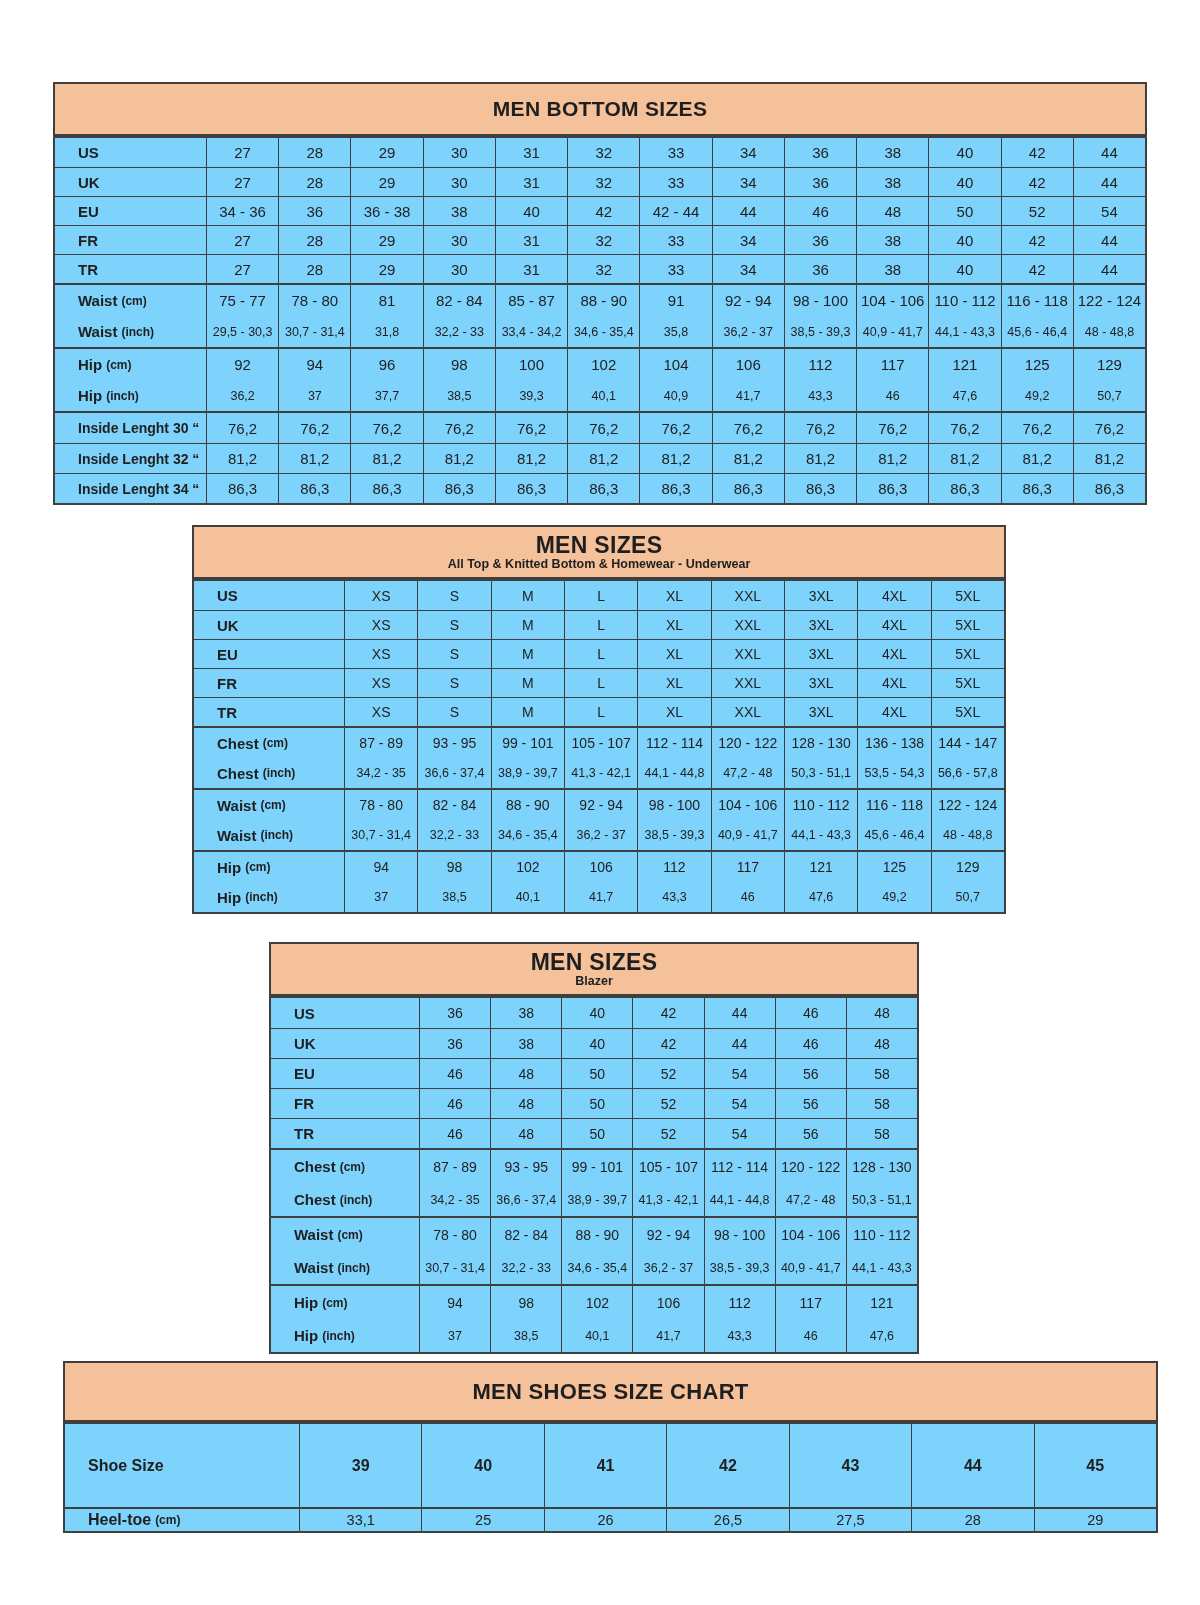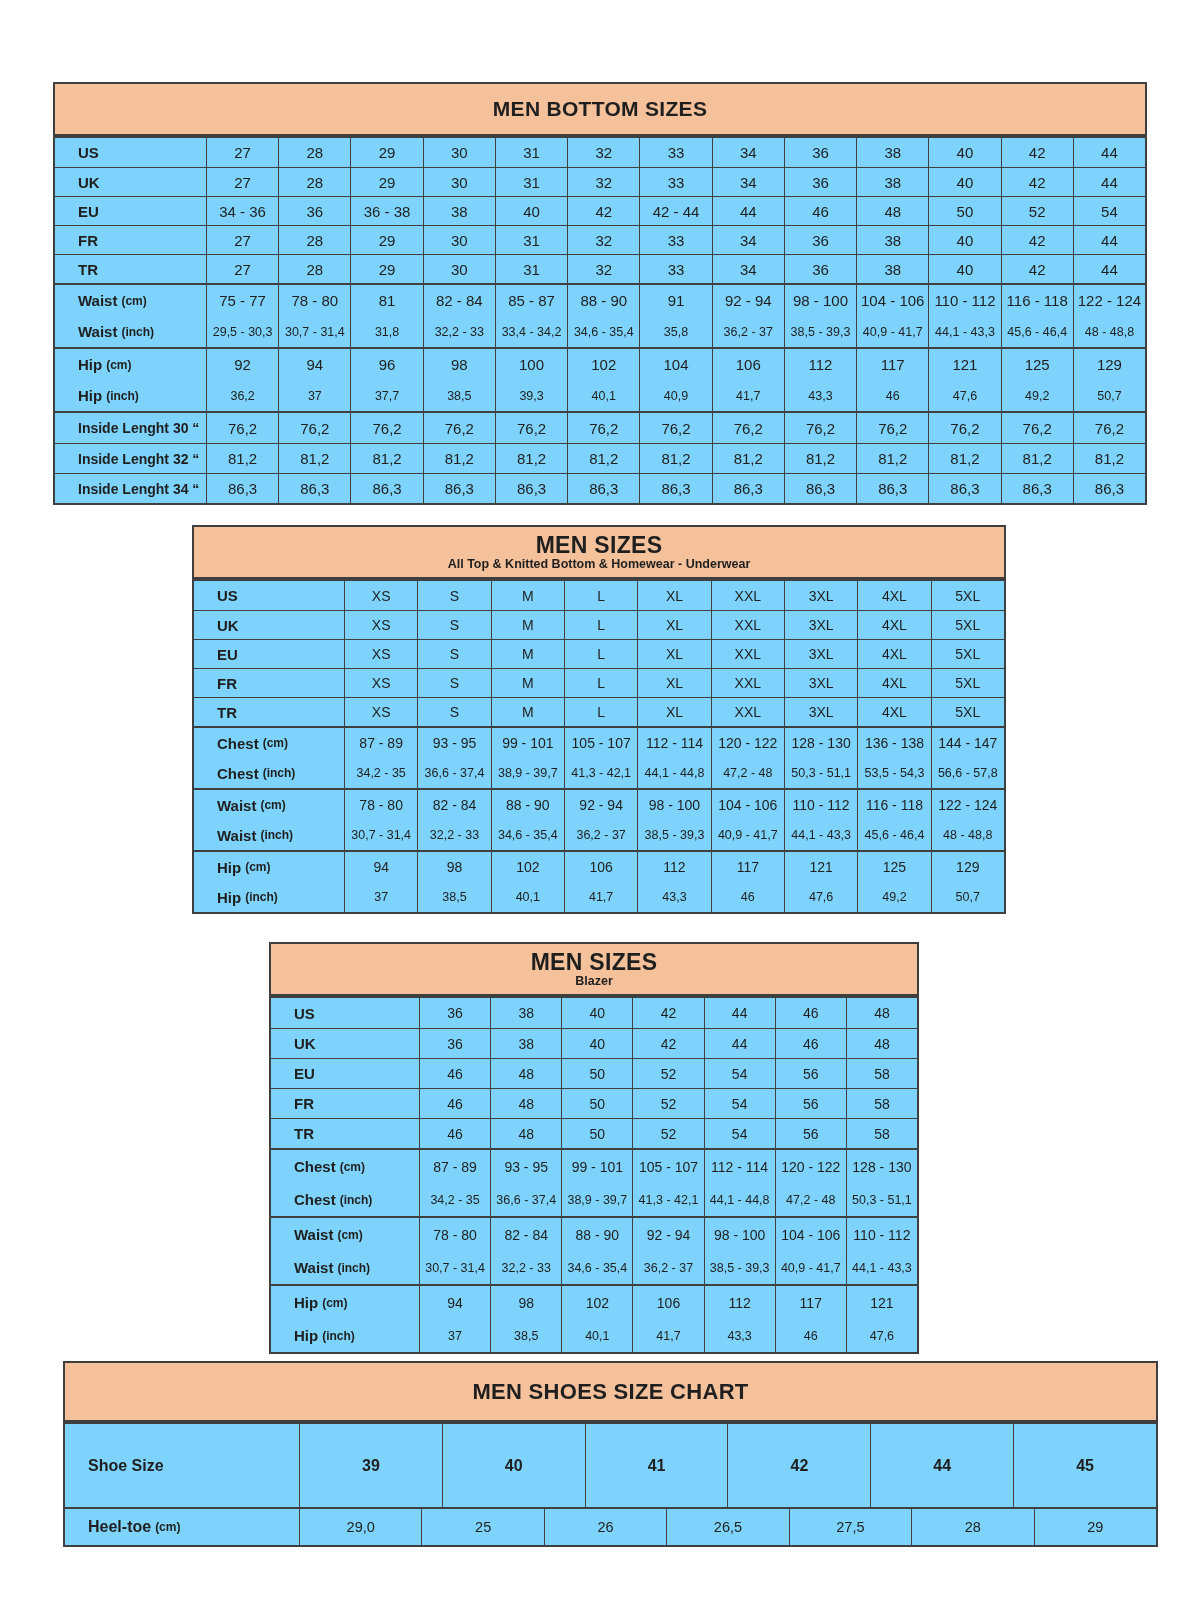--- a/index.html
+++ b/index.html
@@ -644,6 +644,7 @@
           <div class="cell val">40</div>
           <div class="cell val">41</div>
           <div class="cell val">42</div>
+          <div class="cell val">43</div>
           <div class="cell val">44</div>
           <div class="cell val">45</div>
         </div>

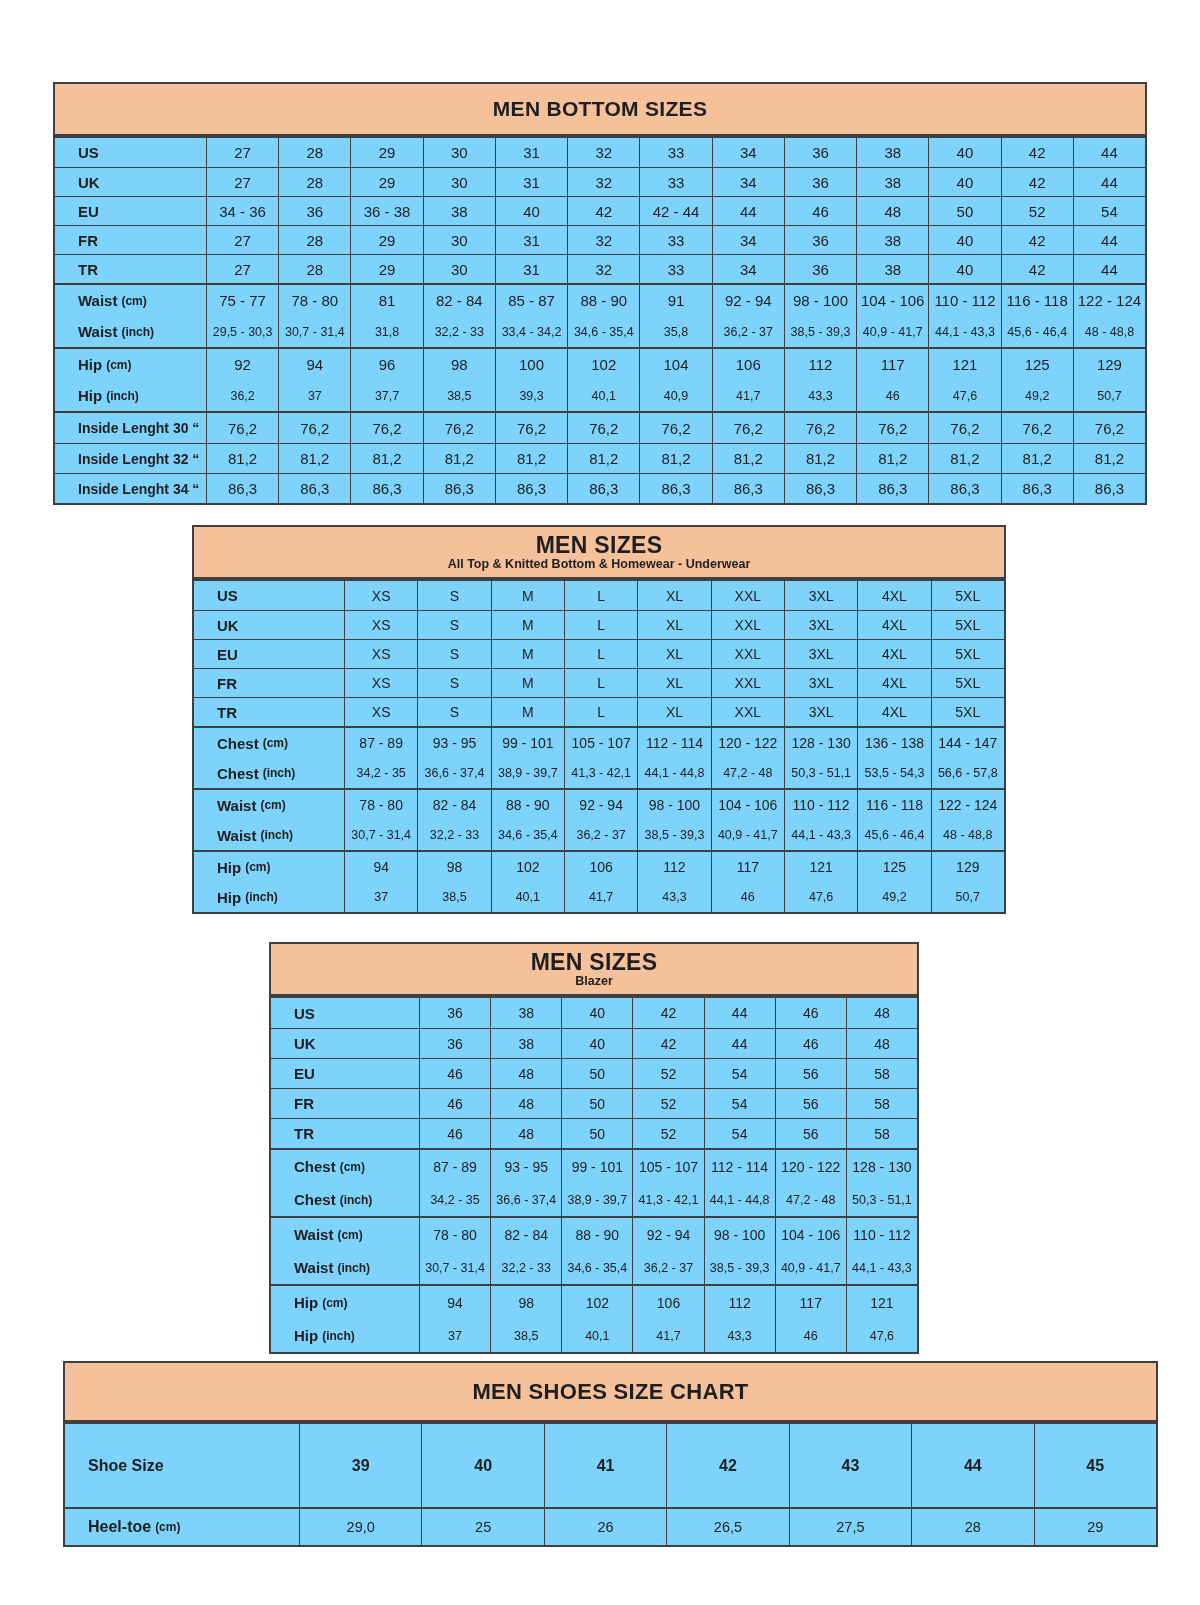--- a/index.html
+++ b/index.html
@@ -64,7 +64,7 @@
   .t4 .title{font-size:22px;}
   .t4 .cell.label{width:234px;font-size:16px;}
   .t4 .s-row{height:83px;}
-  .t4 .s-row + .s-row{height:38px;border-top:2px solid var(--bc);}
+  .t4 .s-row + .s-row{height:24px;border-top:2px solid var(--bc);}
   .t4 .row-idx-0 .cell.val{font-weight:bold;font-size:16px;}
   .t4 .row-idx-1 .cell.val{font-size:14.5px;}
 </style>

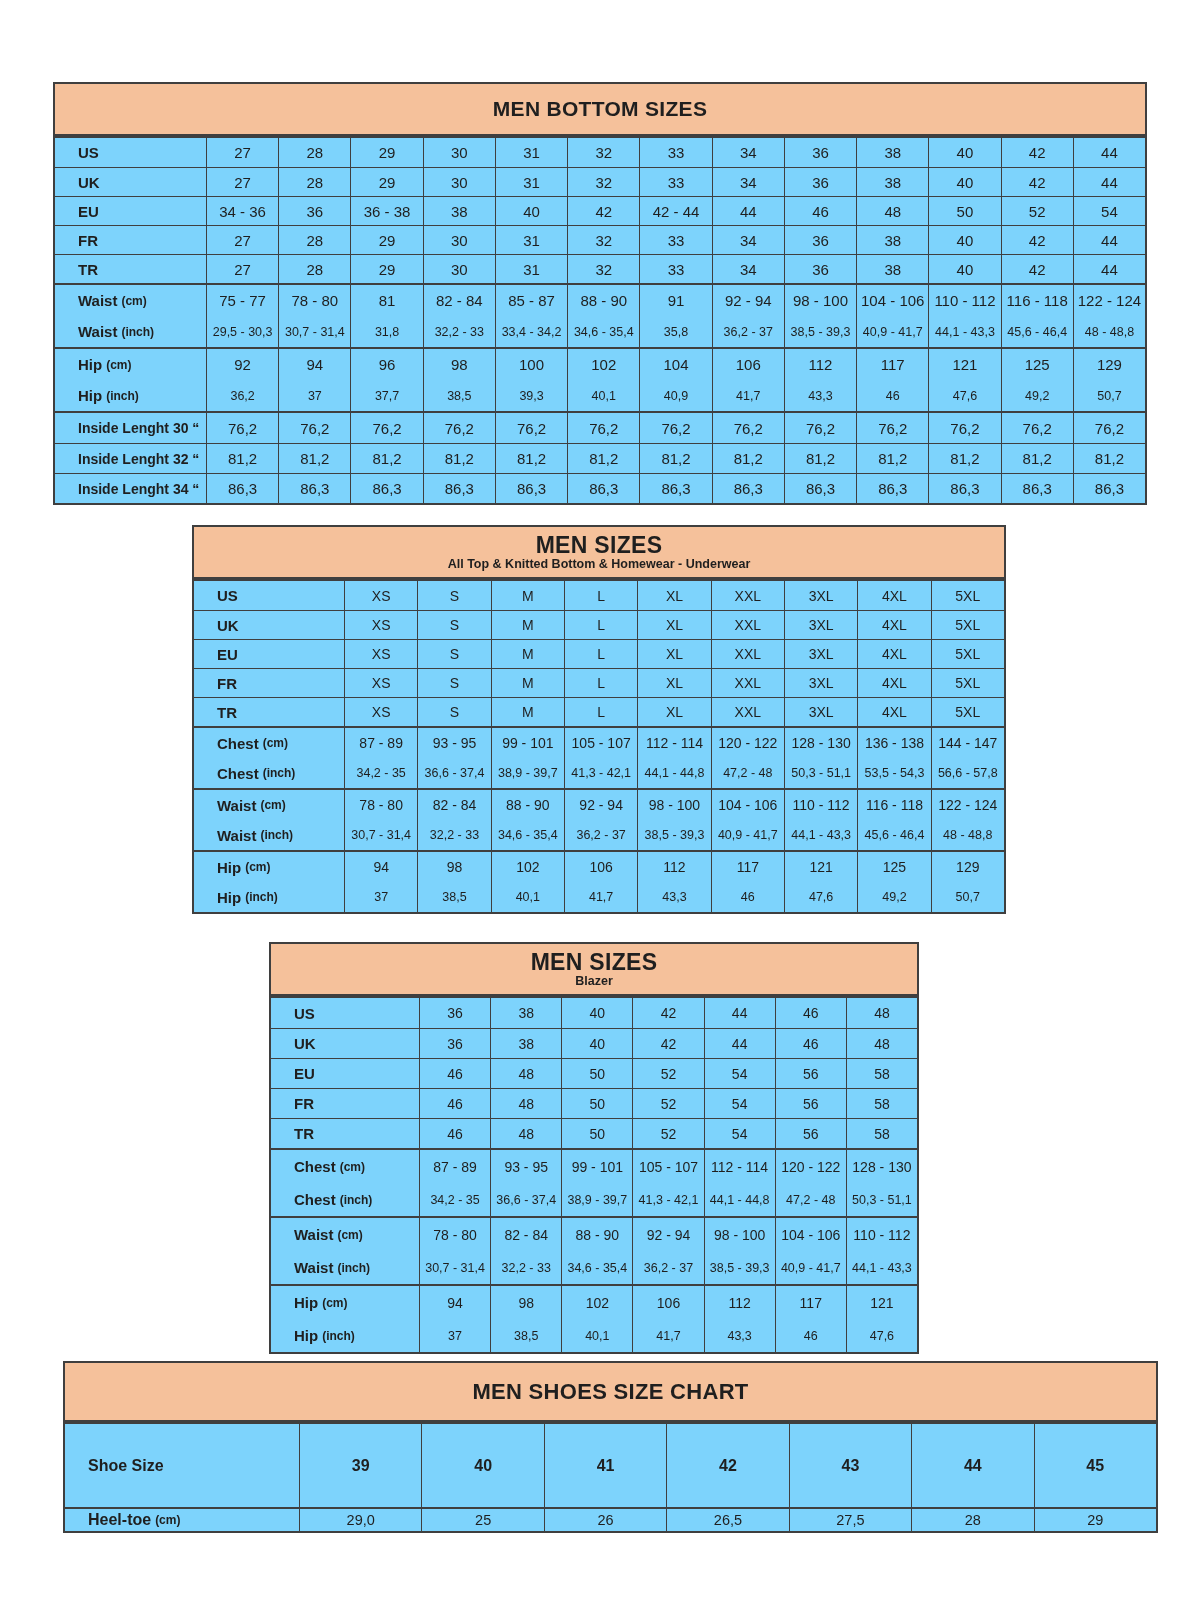--- a/index.html
+++ b/index.html
@@ -653,7 +653,7 @@
             <span>Heel-toe</span>
             <span class="lab-unit">(cm)</span>
           </div>
-          <div class="cell val">29,0</div>
+          <div class="cell val">33,1</div>
           <div class="cell val">25</div>
           <div class="cell val">26</div>
           <div class="cell val">26,5</div>

